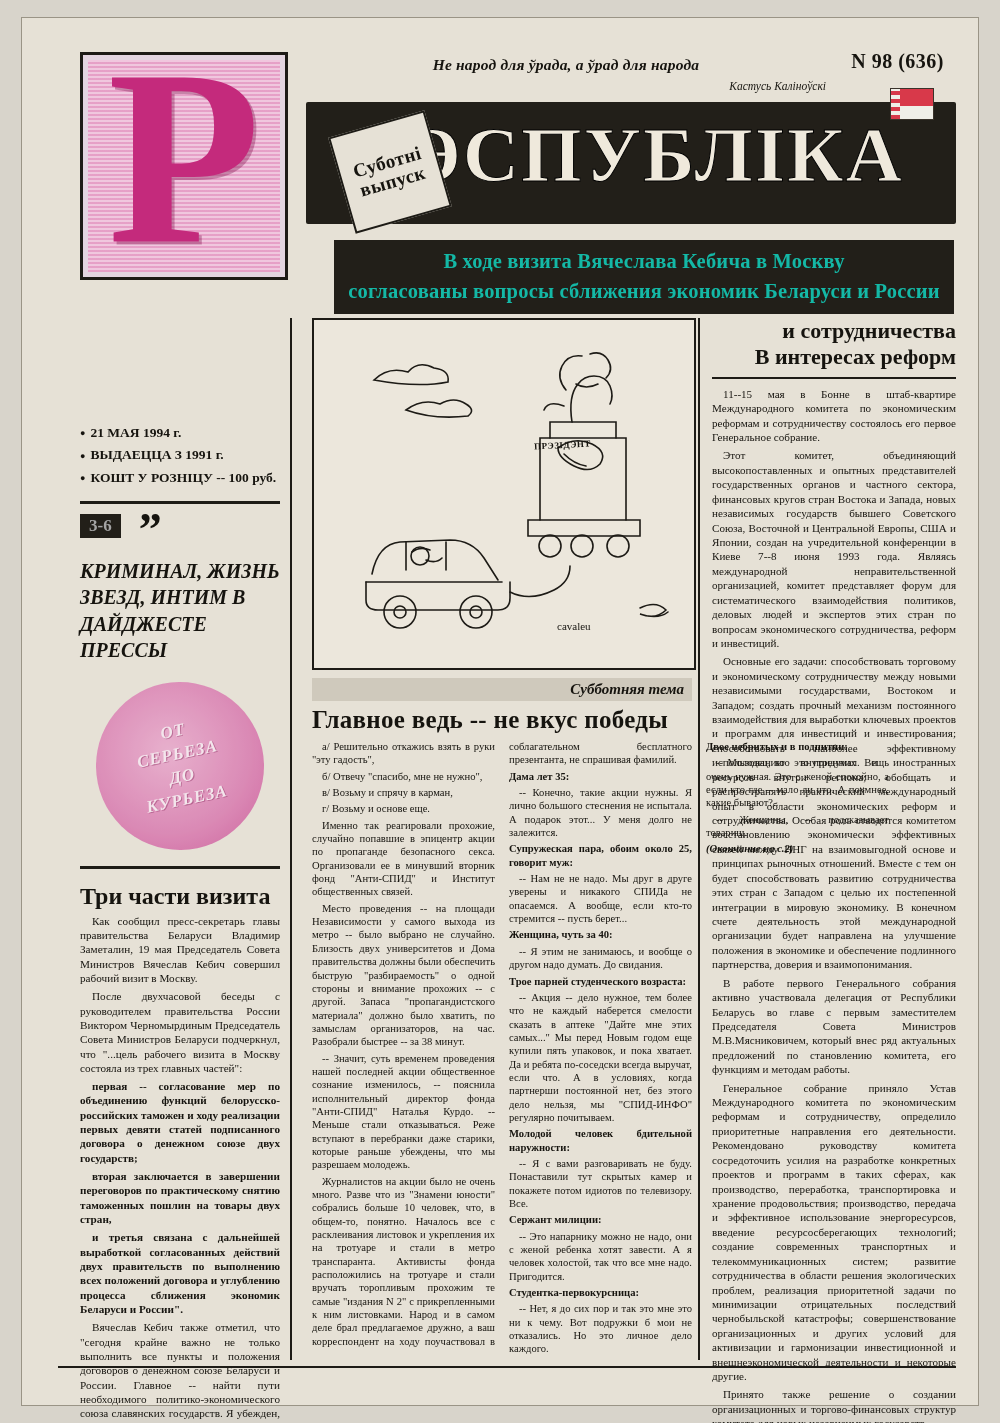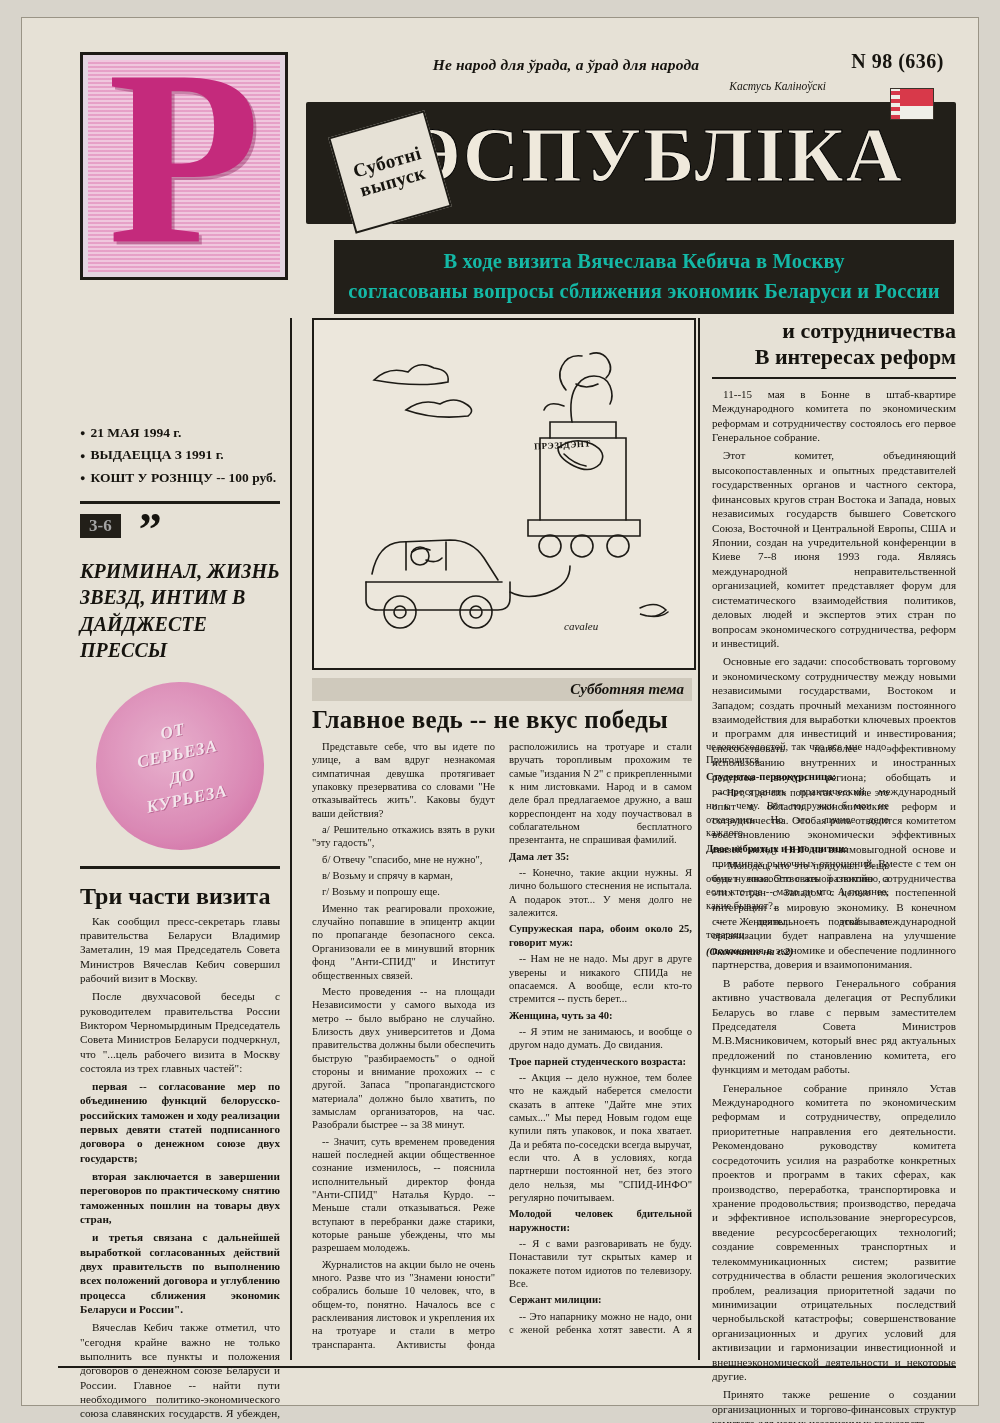--- a/index.html
+++ b/index.html
@@ -441,7 +441,7 @@
         <text x="246" y="110" font-family="Liberation Sans, sans-serif" font-size="8" fill="#1d1b16" transform="rotate(-2 246 110)">&nbsp;</text>
       </svg>
       <div class="cartoon-sign">ПРЭЗІДЭНТ</div>
-      <div style="position:absolute;left:250px;top:300px;font-style:italic;font-size:11px;">cavaleu</div>
+      <div style="position:absolute;left:243px;top:300px;font-size:11px;">cavaleu</div>
     </div>
 
     <div class="sat-topic">Субботняя тема</div>

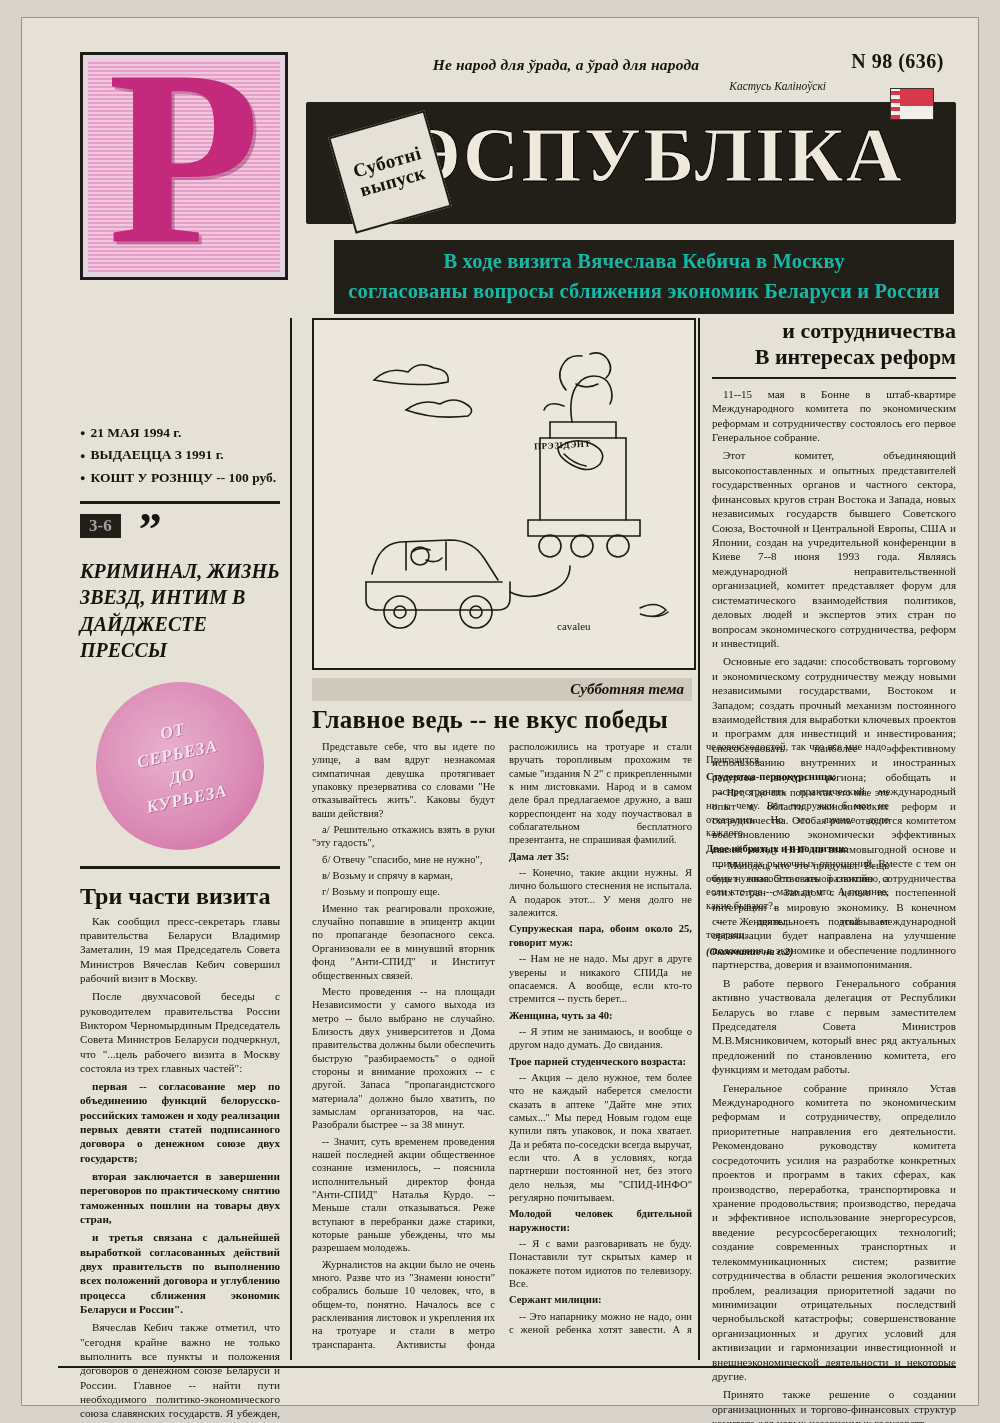--- a/index.html
+++ b/index.html
@@ -448,7 +448,6 @@
     <div class="feature-head">Главное ведь --  не вкус победы</div>
 
     <div class="center-cols">
-      <p>Представьте себе, что вы идете по улице, а вам вдруг незнакомая симпатичная девушка протягивает упаковку презерватива со словами "Не отказывайтесь жить". Каковы будут ваши действия?</p>
       <p>а/ Решительно откажись взять в руки "эту гадость",</p>
       <p>б/ Отвечу "спасибо, мне не нужно",</p>
       <p>в/ Возьму и спрячу в карман,</p>

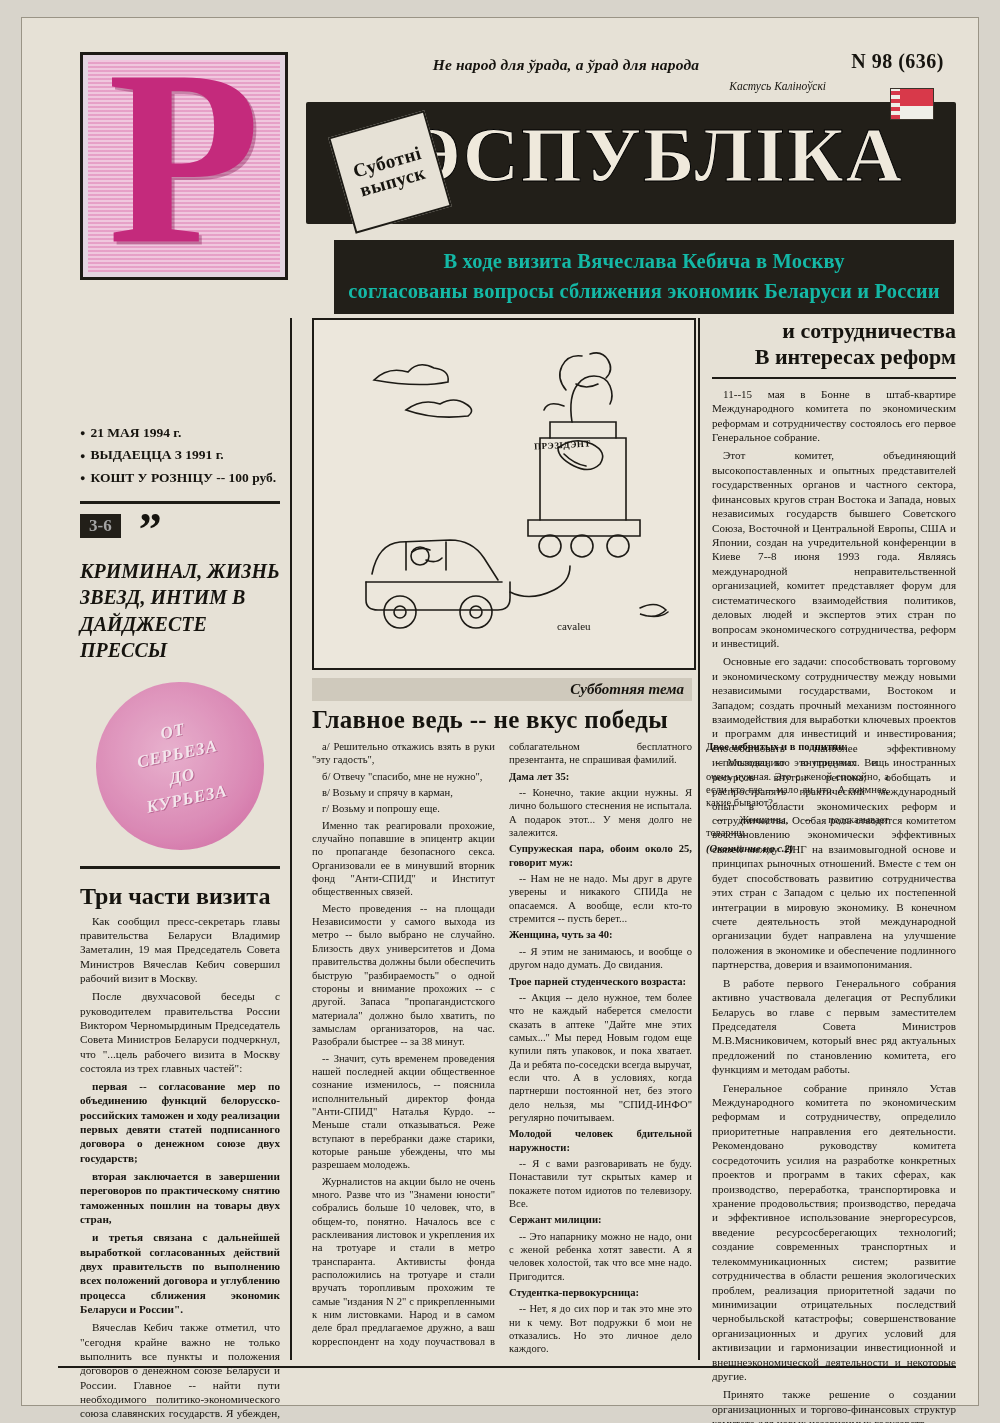--- a/index.html
+++ b/index.html
@@ -451,7 +451,7 @@
       <p>а/ Решительно откажись взять в руки "эту гадость",</p>
       <p>б/ Отвечу "спасибо, мне не нужно",</p>
       <p>в/ Возьму и спрячу в карман,</p>
-      <p>г/ Возьму и попрошу еще.</p>
+      <p>г/ Возьму и основе еще.</p>
       <p>Именно так реагировали прохожие, случайно попавшие в эпицентр акции по пропаганде безопасного секса. Организовали ее в минувший вторник фонд "Анти-СПИД" и Институт общественных связей.</p>
       <p>Место проведения -- на площади Независимости у самого выхода из метро -- было выбрано не случайно. Близость двух университетов и Дома правительства должны были обеспечить быструю "разбираемость" о одной стороны и внимание прохожих -- с другой. Запаса "пропагандистского материала" должно было хватить, по замыслам организаторов, на час. Разобрали быстрее -- за 38 минут.</p>
       <p>-- Значит, суть временем проведения нашей последней акции общественное сознание изменилось, -- пояснила исполнительный директор фонда "Анти-СПИД" Наталья Курдо. -- Меньше стали отказываться. Реже вступают в перебранки даже старики, которые раньше убеждены, что мы разрешаем молодежь.</p>

